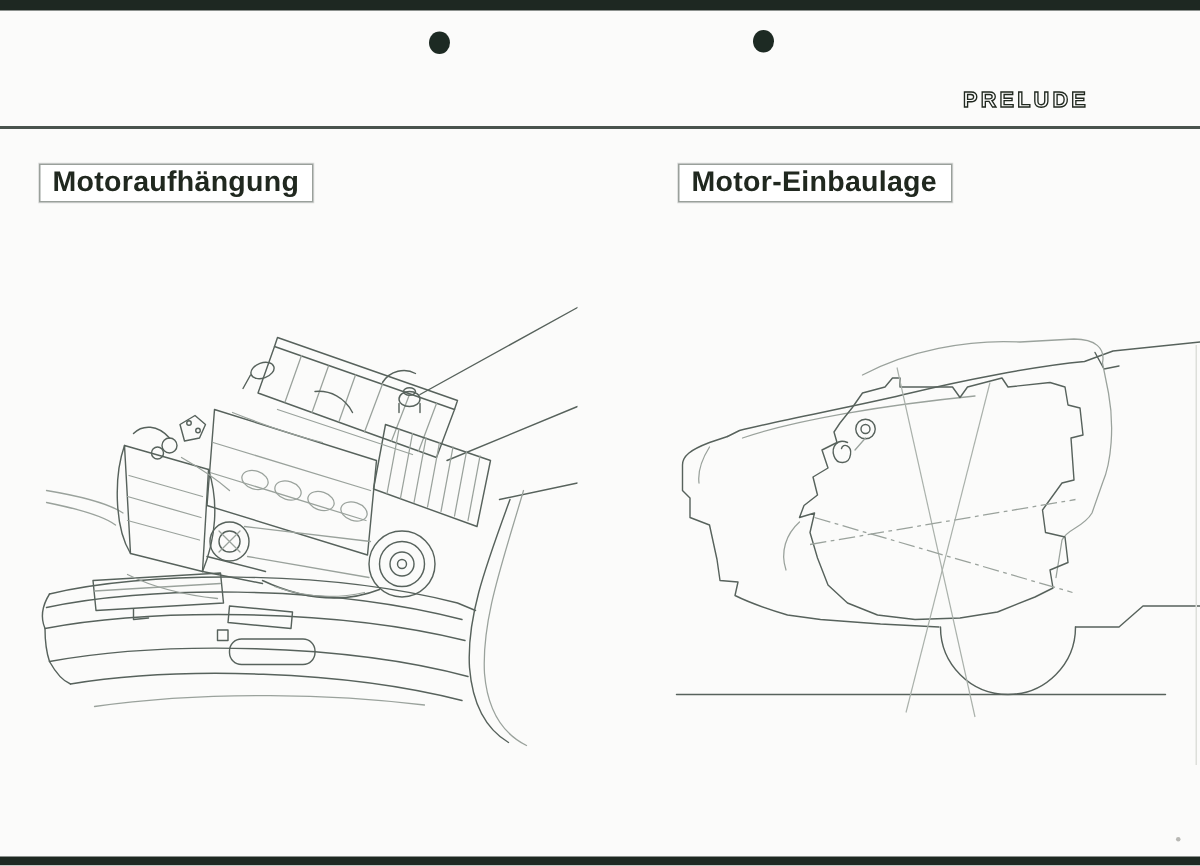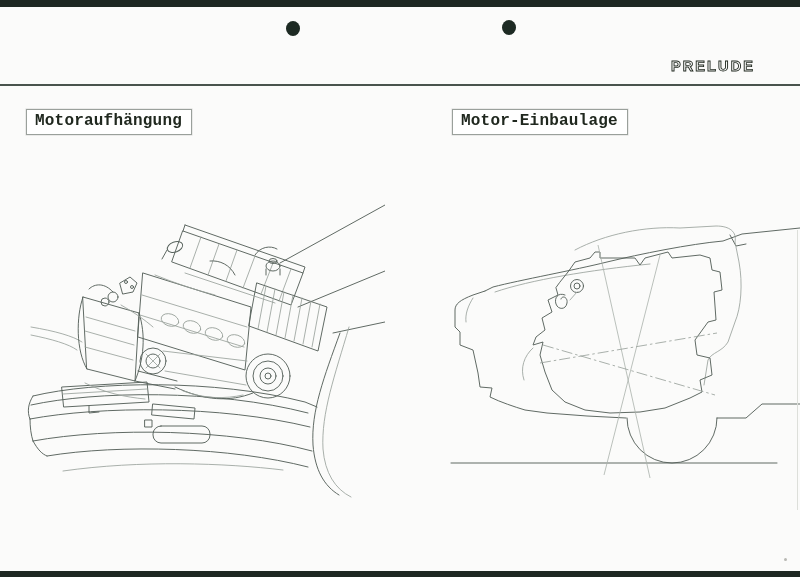--- a/index.html
+++ b/index.html
@@ -23,7 +23,7 @@
   .hole-left{left:286px;top:21px;}
   .hole-right{left:502px;top:20px;}
   .header-rule{position:absolute;left:0;top:84px;width:800px;height:2px;background:var(--rule);}
-  .brand{position:absolute;left:645px;top:55px;width:112px;height:22px;text-align:center;}
+  .brand{position:absolute;left:616px;top:55px;width:112px;height:22px;text-align:center;}
   .brand-text{
     font-family:"Liberation Sans",sans-serif;font-weight:bold;font-size:14.5px;
     letter-spacing:2.1px;fill:none;stroke:var(--title-text);stroke-width:0.9;

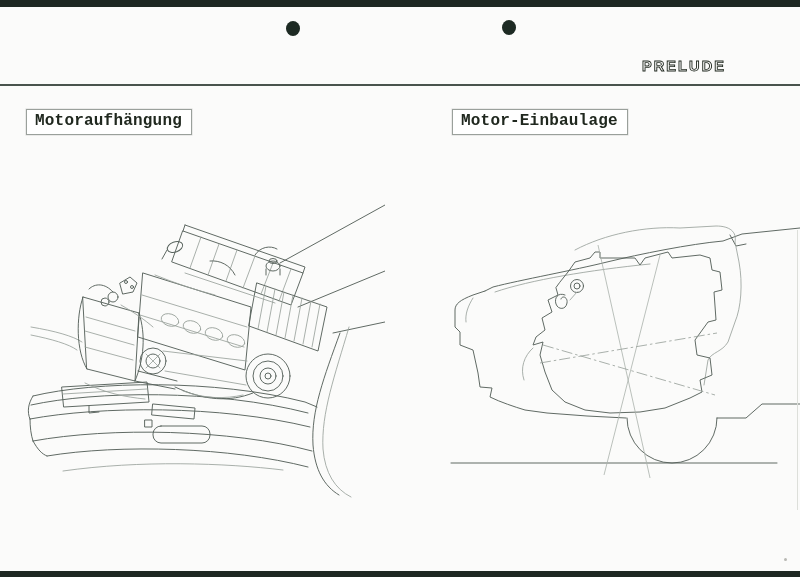--- a/index.html
+++ b/index.html
@@ -30,8 +30,8 @@
   }
   .section-title{
     position:absolute;border:1px solid var(--box-border);background:#fff;
-    padding:3px 9px 4px 8px;font-weight:bold;font-size:16px;color:var(--title-text);
-    letter-spacing:0.2px;line-height:17px;box-shadow:0 0 0 0.5px rgba(120,125,120,0.25);font-family:Liberation Mono, monospace;
+    padding:3px 9px 4px 8px;font-weight:bold;font-size:19px;color:var(--title-text);
+    letter-spacing:0.2px;line-height:17px;box-shadow:0 0 0 0.5px rgba(120,125,120,0.25);
   }
   .title-left{left:26px;top:109px;}
   .title-right{left:452px;top:109px;text-align:center;}

